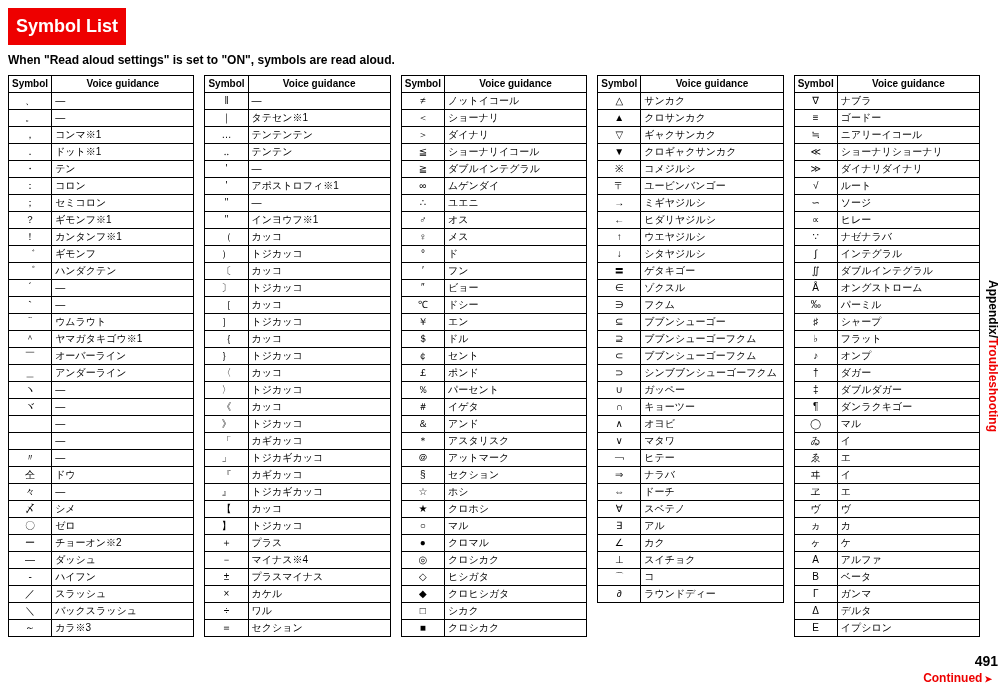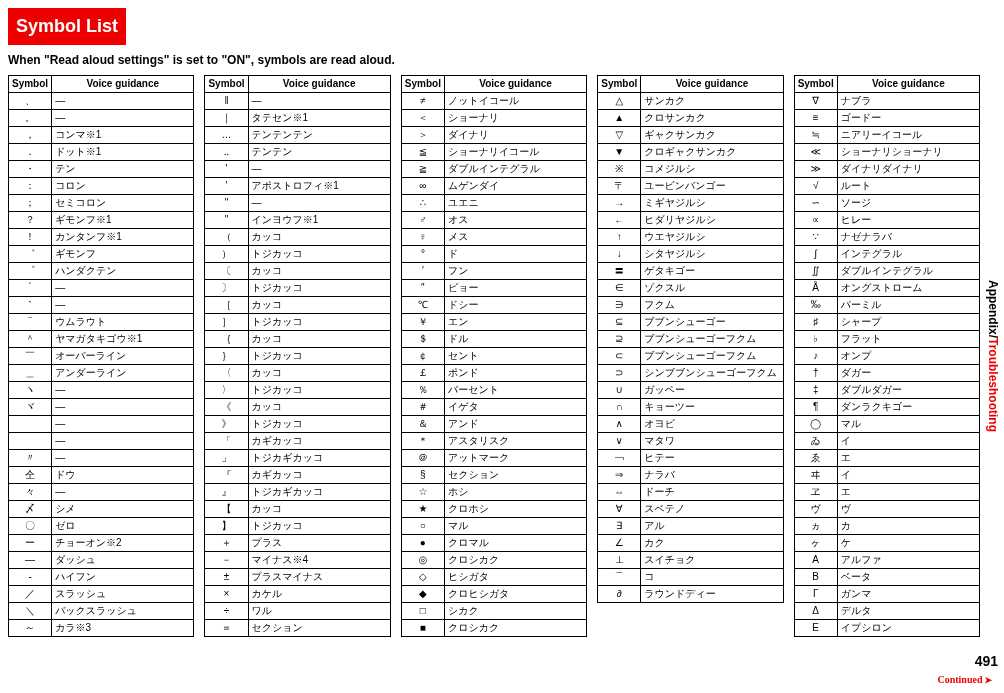--- a/index.html
+++ b/index.html
@@ -15,7 +15,7 @@
   td.vg { text-align: left; }
   .side-tab { position: absolute; right: 4px; top: 280px; writing-mode: vertical-rl; font-size: 12px; font-weight: bold; }
   .side-red { color: #e00; }
-  .continued { position: absolute; right: 12px; bottom: 8px; color: #e00; font-size: 10px; font-weight: bold; font-family: Liberation Serif, serif; }
+  .continued { position: absolute; right: 12px; bottom: 8px; color: #e00; font-size: 12px; font-weight: bold; }
   .continued::after { content: "➤"; font-size: 9px; margin-left: 2px; }
   .page-num { position: absolute; right: 6px; bottom: 24px; font-size: 14px; font-weight: bold; }
 </style>

